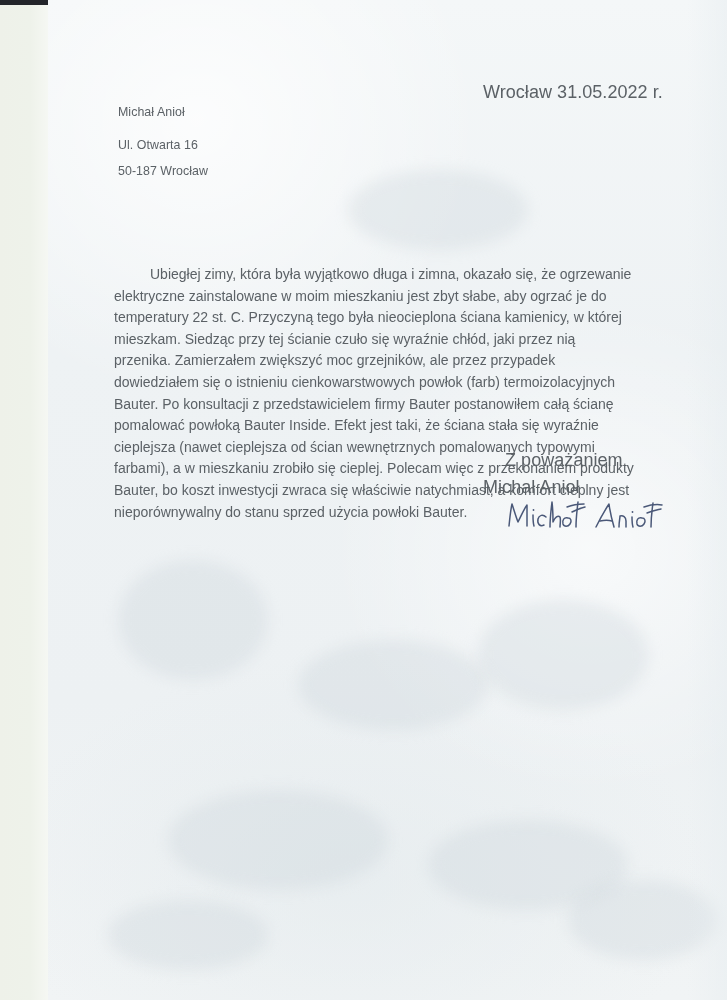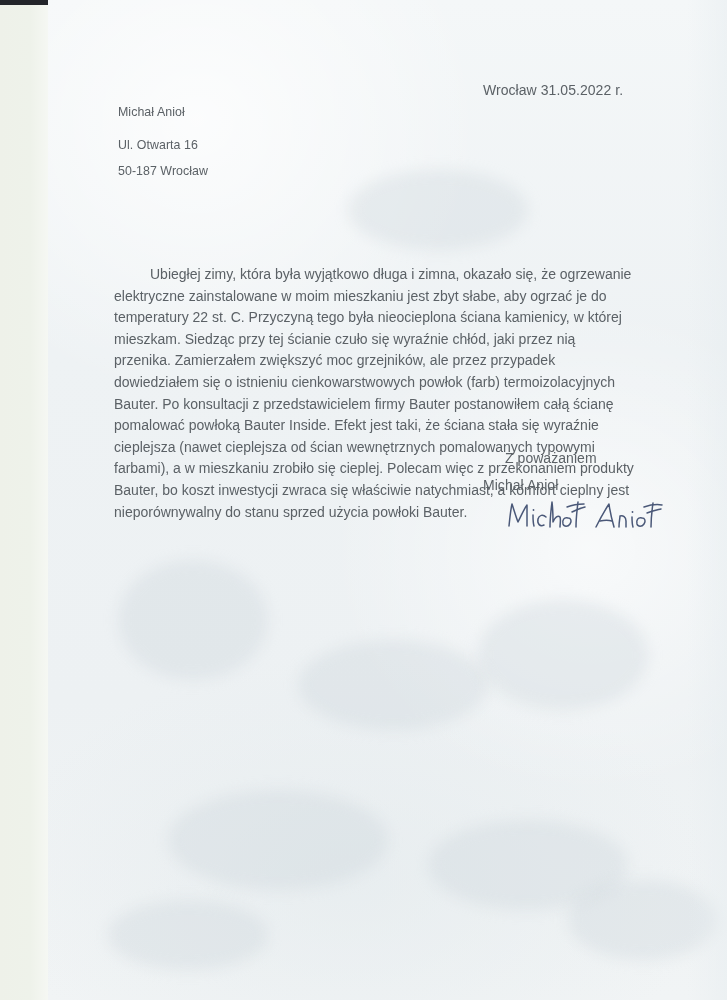--- a/index.html
+++ b/index.html
@@ -84,7 +84,7 @@
   .txt {
     position: absolute;
     color: #5b6166;
-    font-size: 14px;
+    font-size: 18px;
     letter-spacing: 0.05px;
     white-space: nowrap;
   }

